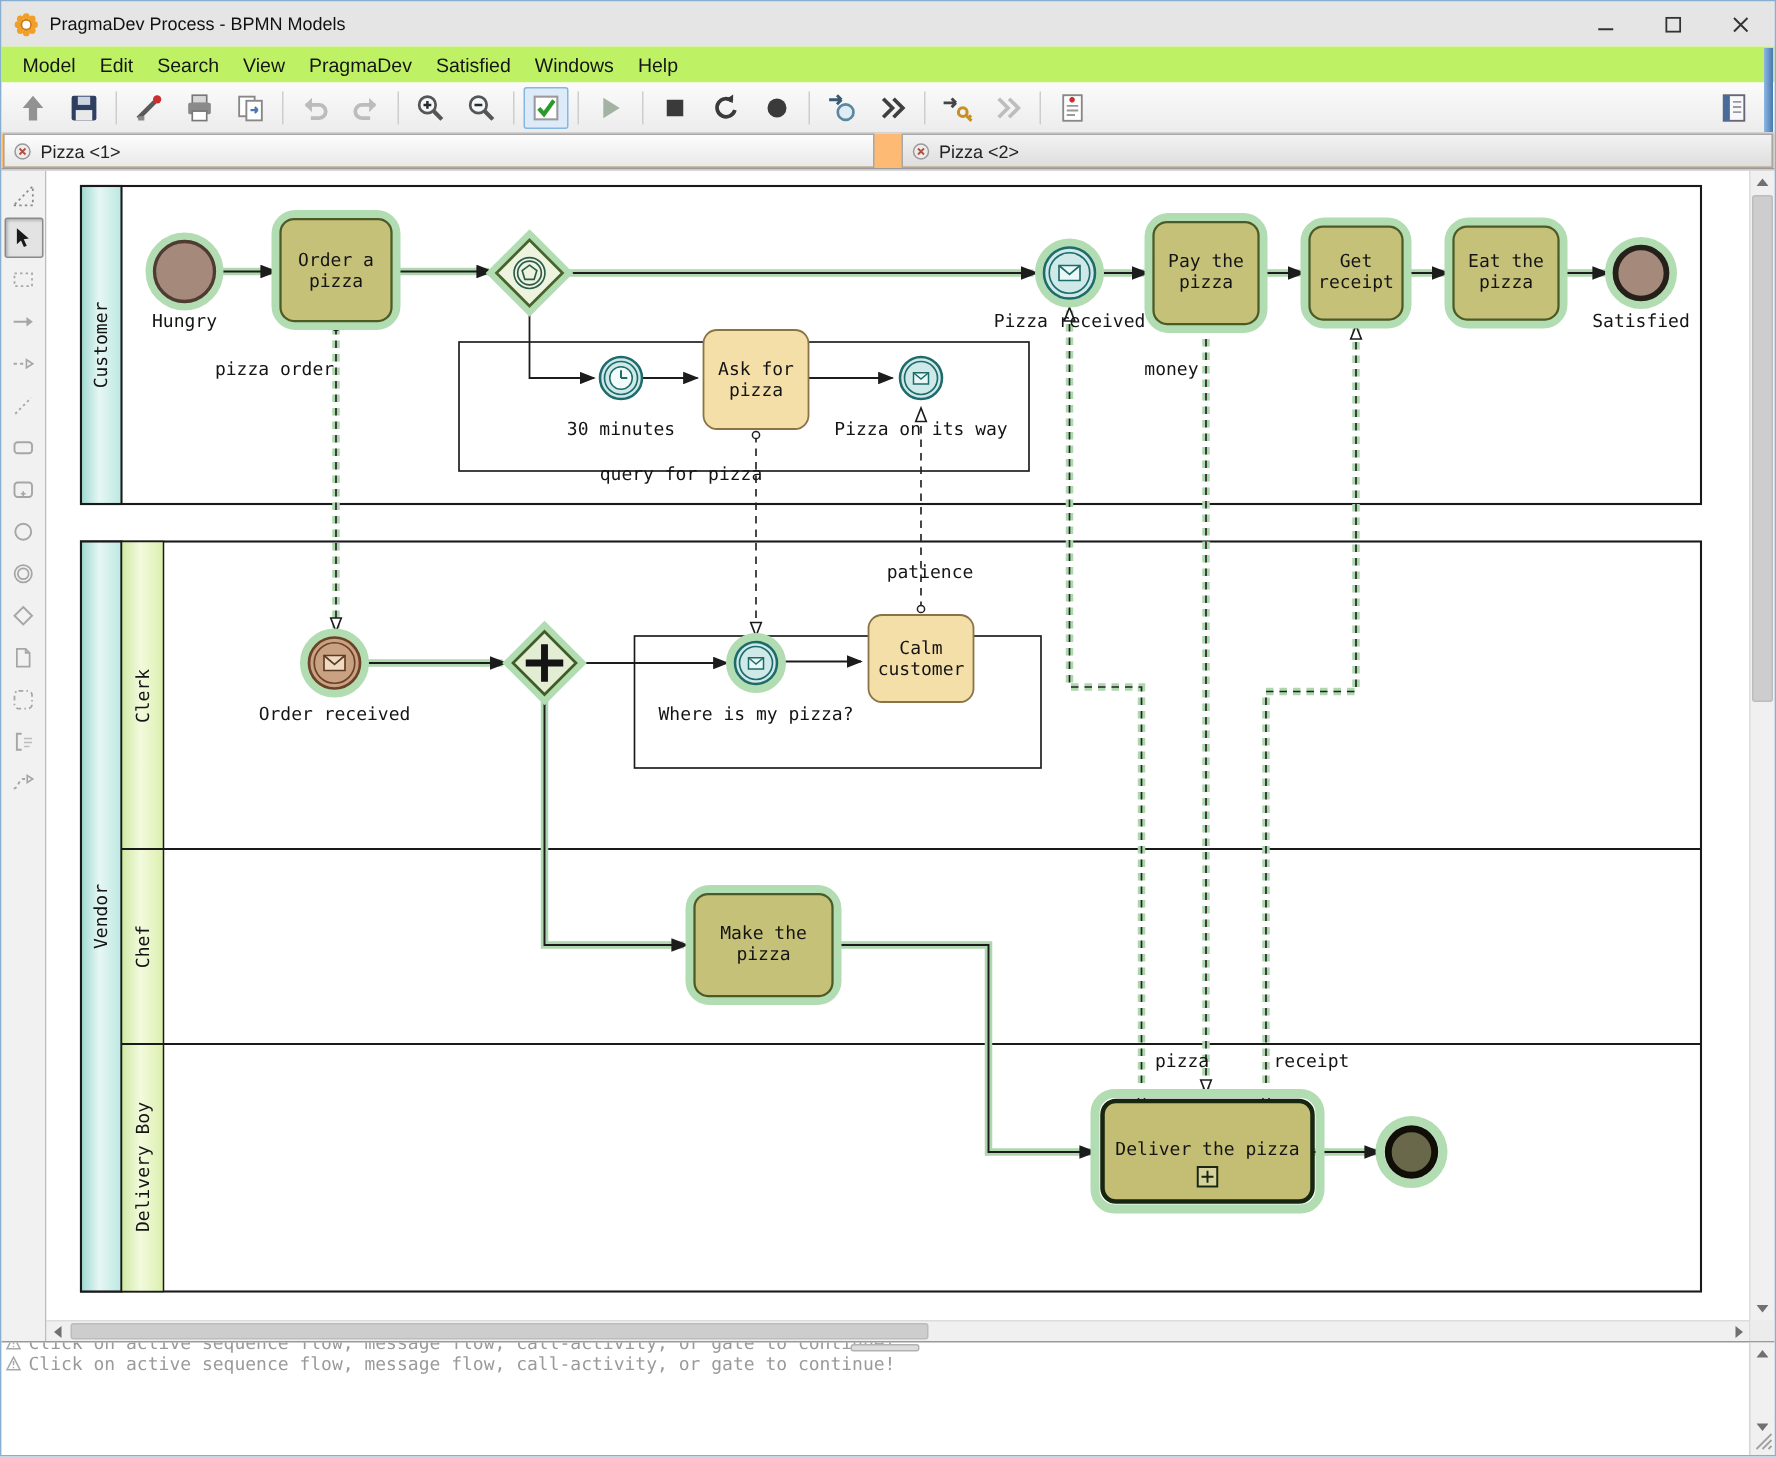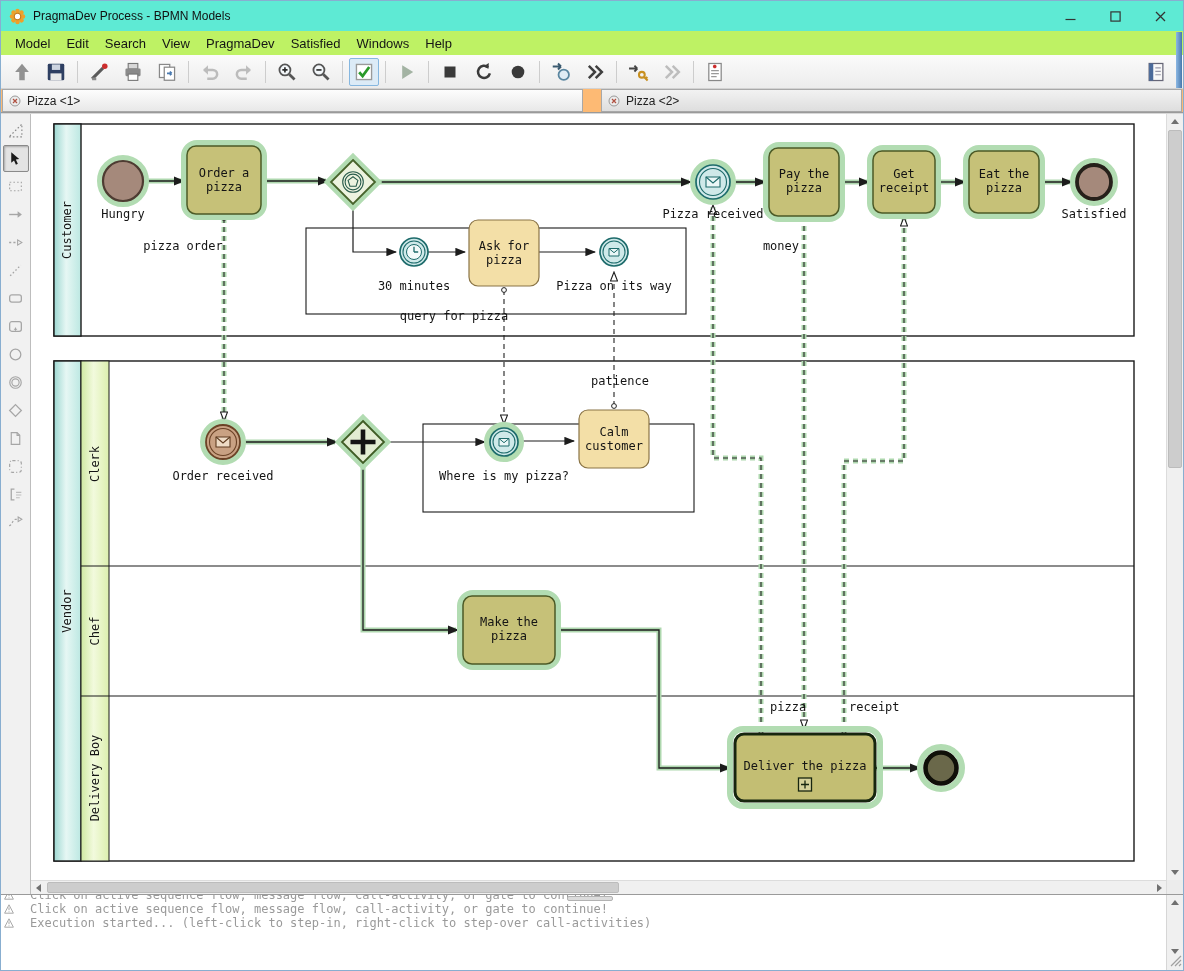--- a/index.html
+++ b/index.html
@@ -6,7 +6,7 @@
 html,body{width:1184px;height:971px}
 body{overflow:hidden;font-family:"Liberation Sans",sans-serif;background:#fff;position:relative;border:1px solid #88aed0}
 
-.titlebar{height:30px;display:flex;align-items:center;background:#5eead4}
+.titlebar{height:30px;display:flex;align-items:center;background:#e5e5e5}
 .logo{margin-left:8px;display:flex}
 .title{font-size:12px;margin-left:7px;color:#111}
 .wctrl{margin-left:auto;display:flex;height:100%}

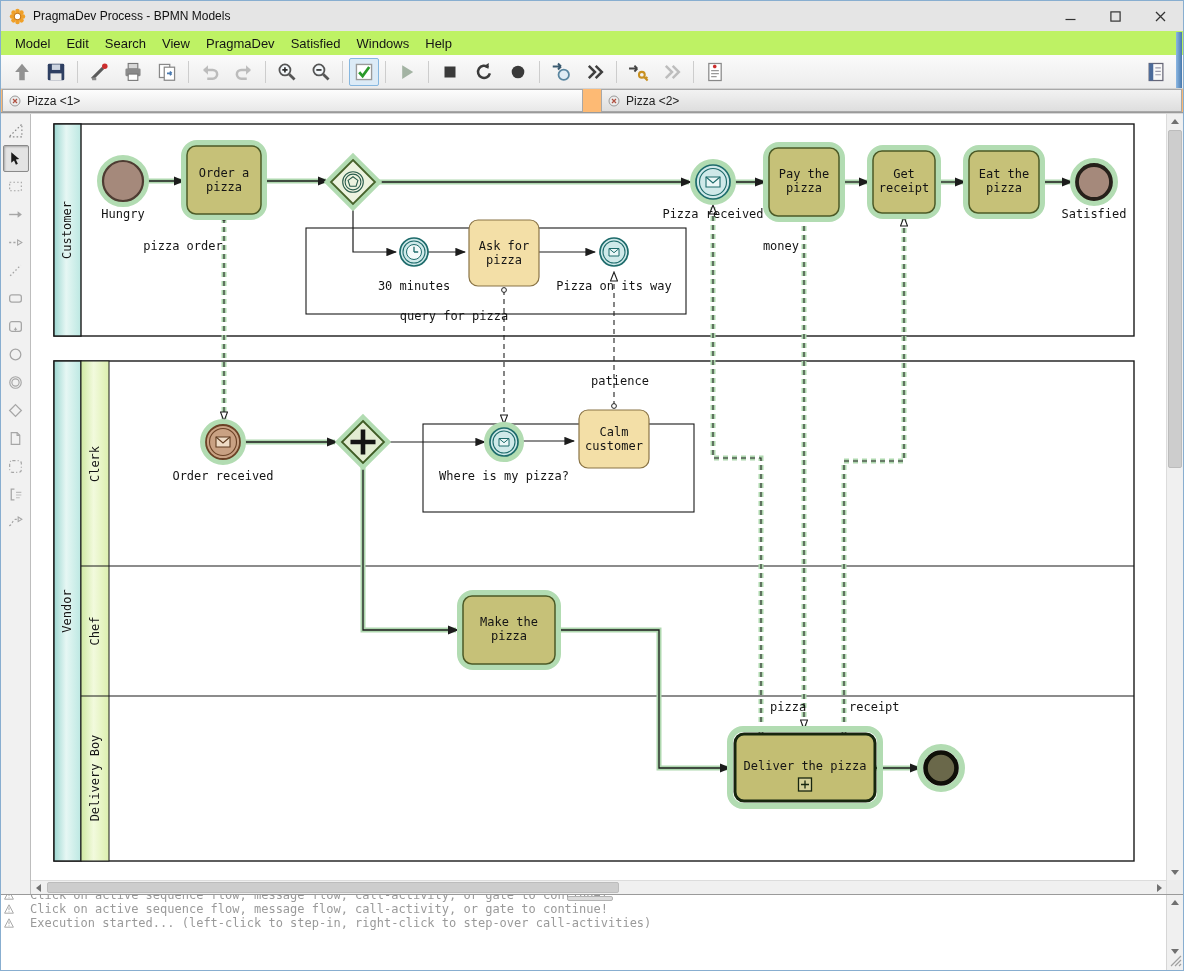--- a/index.html
+++ b/index.html
@@ -40,7 +40,7 @@
 
 .console{height:78px;border-top:1px solid #9a9a9a;position:relative;background:#fff;overflow:hidden;font-family:"DejaVu Sans Mono",monospace}
 .clines{margin-top:-7px;padding-left:3px}
-.cline{display:flex;align-items:center;gap:16px;height:14px;font-size:12px;color:#9a9a9a;white-space:nowrap}
+.cline{display:flex;align-items:center;gap:5px;height:14px;font-size:12px;color:#9a9a9a;white-space:nowrap}
 .cline.latest{color:#141414}
 .splitter{position:absolute;top:1px;left:566px;width:46px;height:5px;background:#dcdcdc;border:1px solid #b2b2b2;border-radius:2px}
 .cscroll{position:absolute;right:0;top:0;bottom:0;width:17px;background:#f0f0f0;border-left:1px solid #d6d6d6}

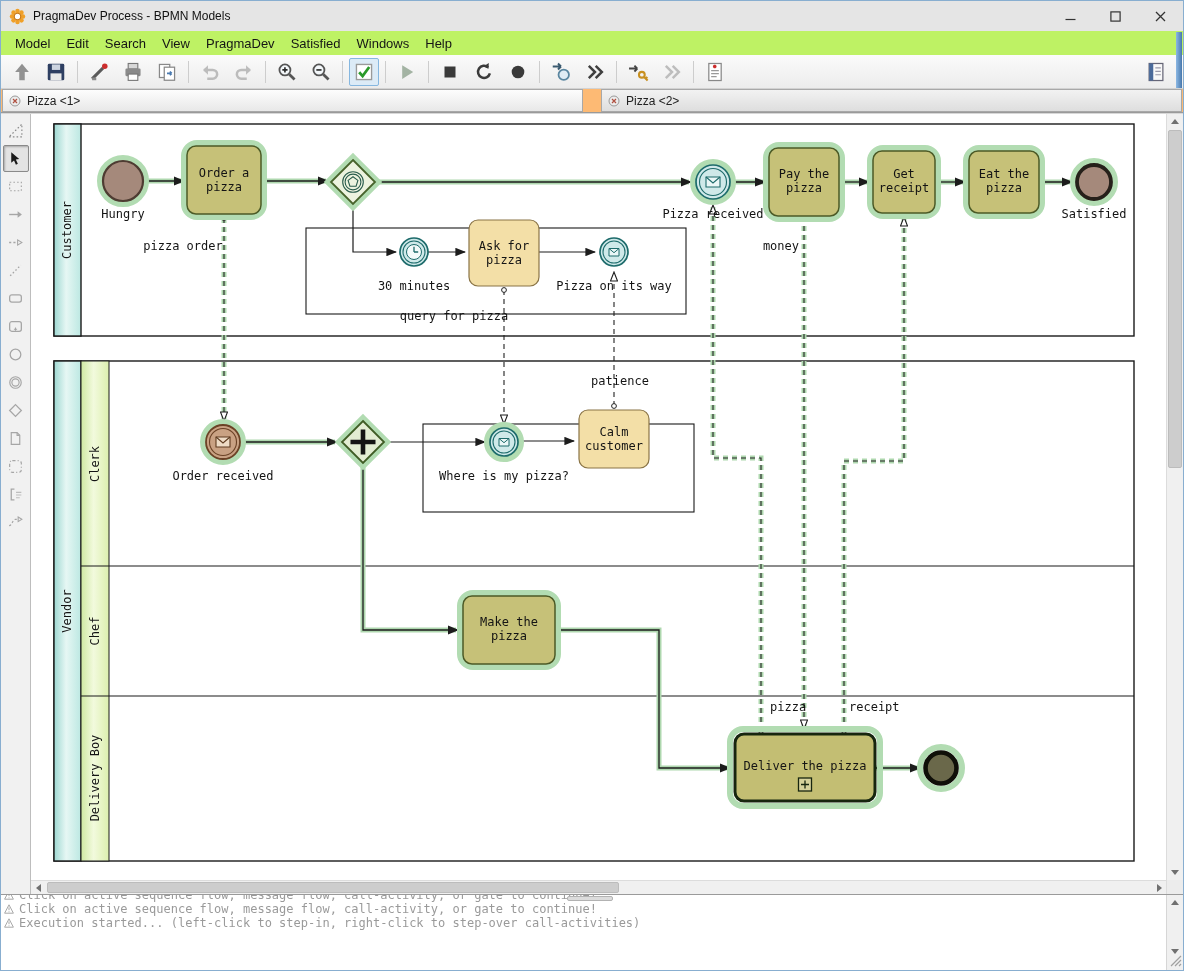--- a/index.html
+++ b/index.html
@@ -657,13 +657,6 @@
         </svg>
       <span>Click on active sequence flow, message flow, call-activity, or gate to continue!</span>
     </div>
-    <div class="cline">
-      <svg width="10" height="10" viewBox="0 0 10 10">
-          <path d="M5,0.8 L9.4,9.2 H0.6 z" fill="none" stroke="#a8a8a8"></path>
-          <path d="M5,3.4 V6.2 M5,7.4 V8.2" stroke="#a8a8a8"></path>
-        </svg>
-      <span>Execution started... (left-click to step-in, right-click to step-over call-activities)</span>
-    </div>
   </div>
   <div class="splitter"></div>
   <div class="cscroll">

